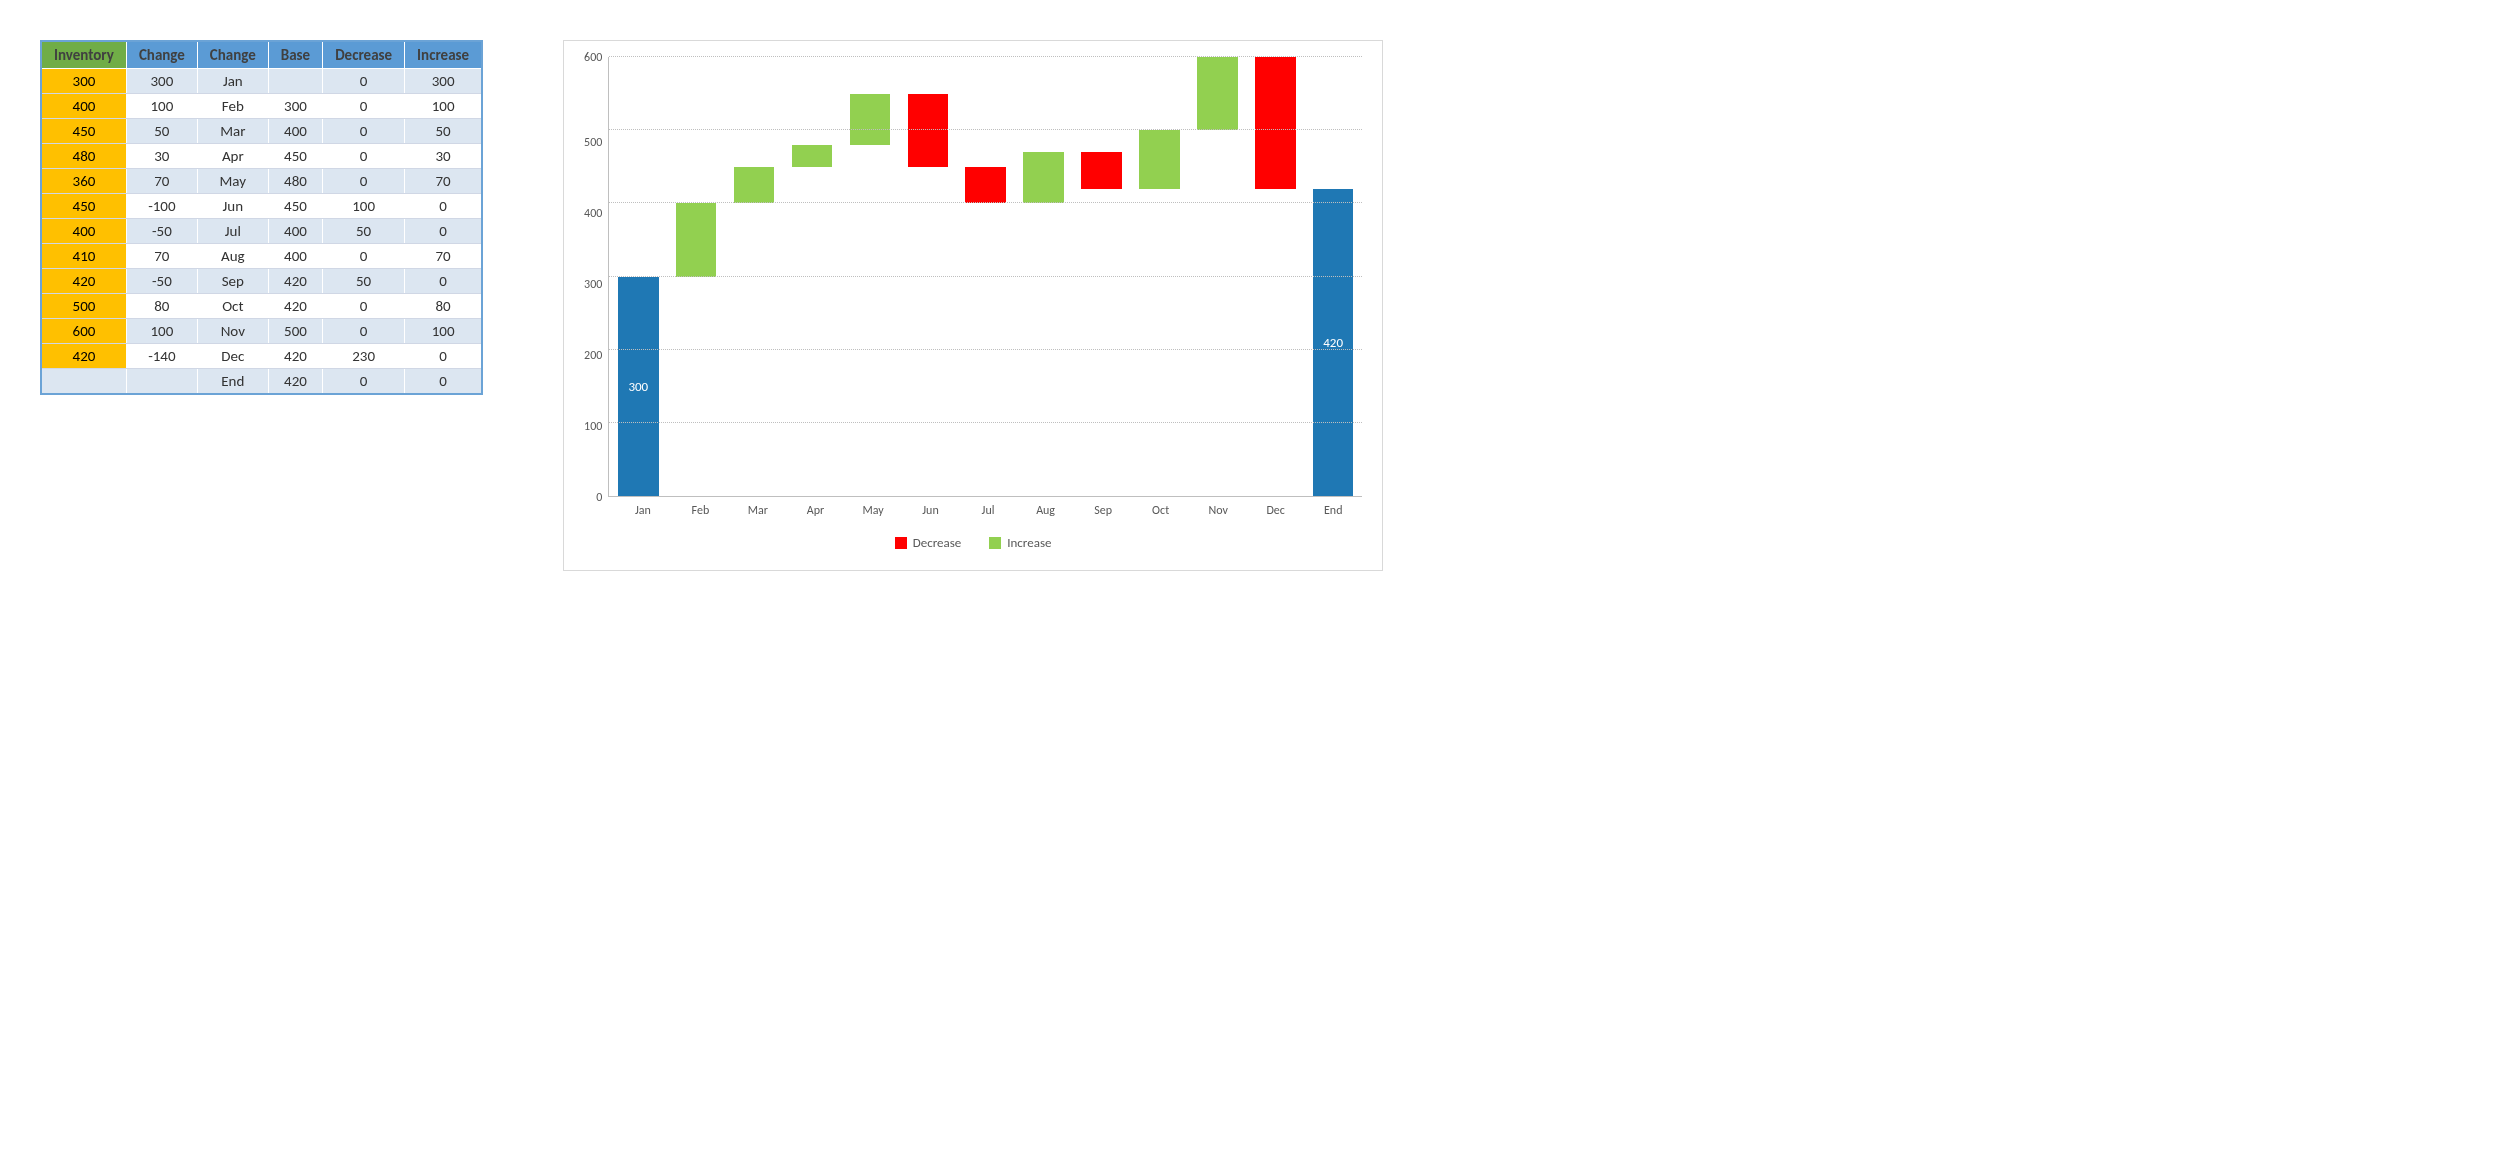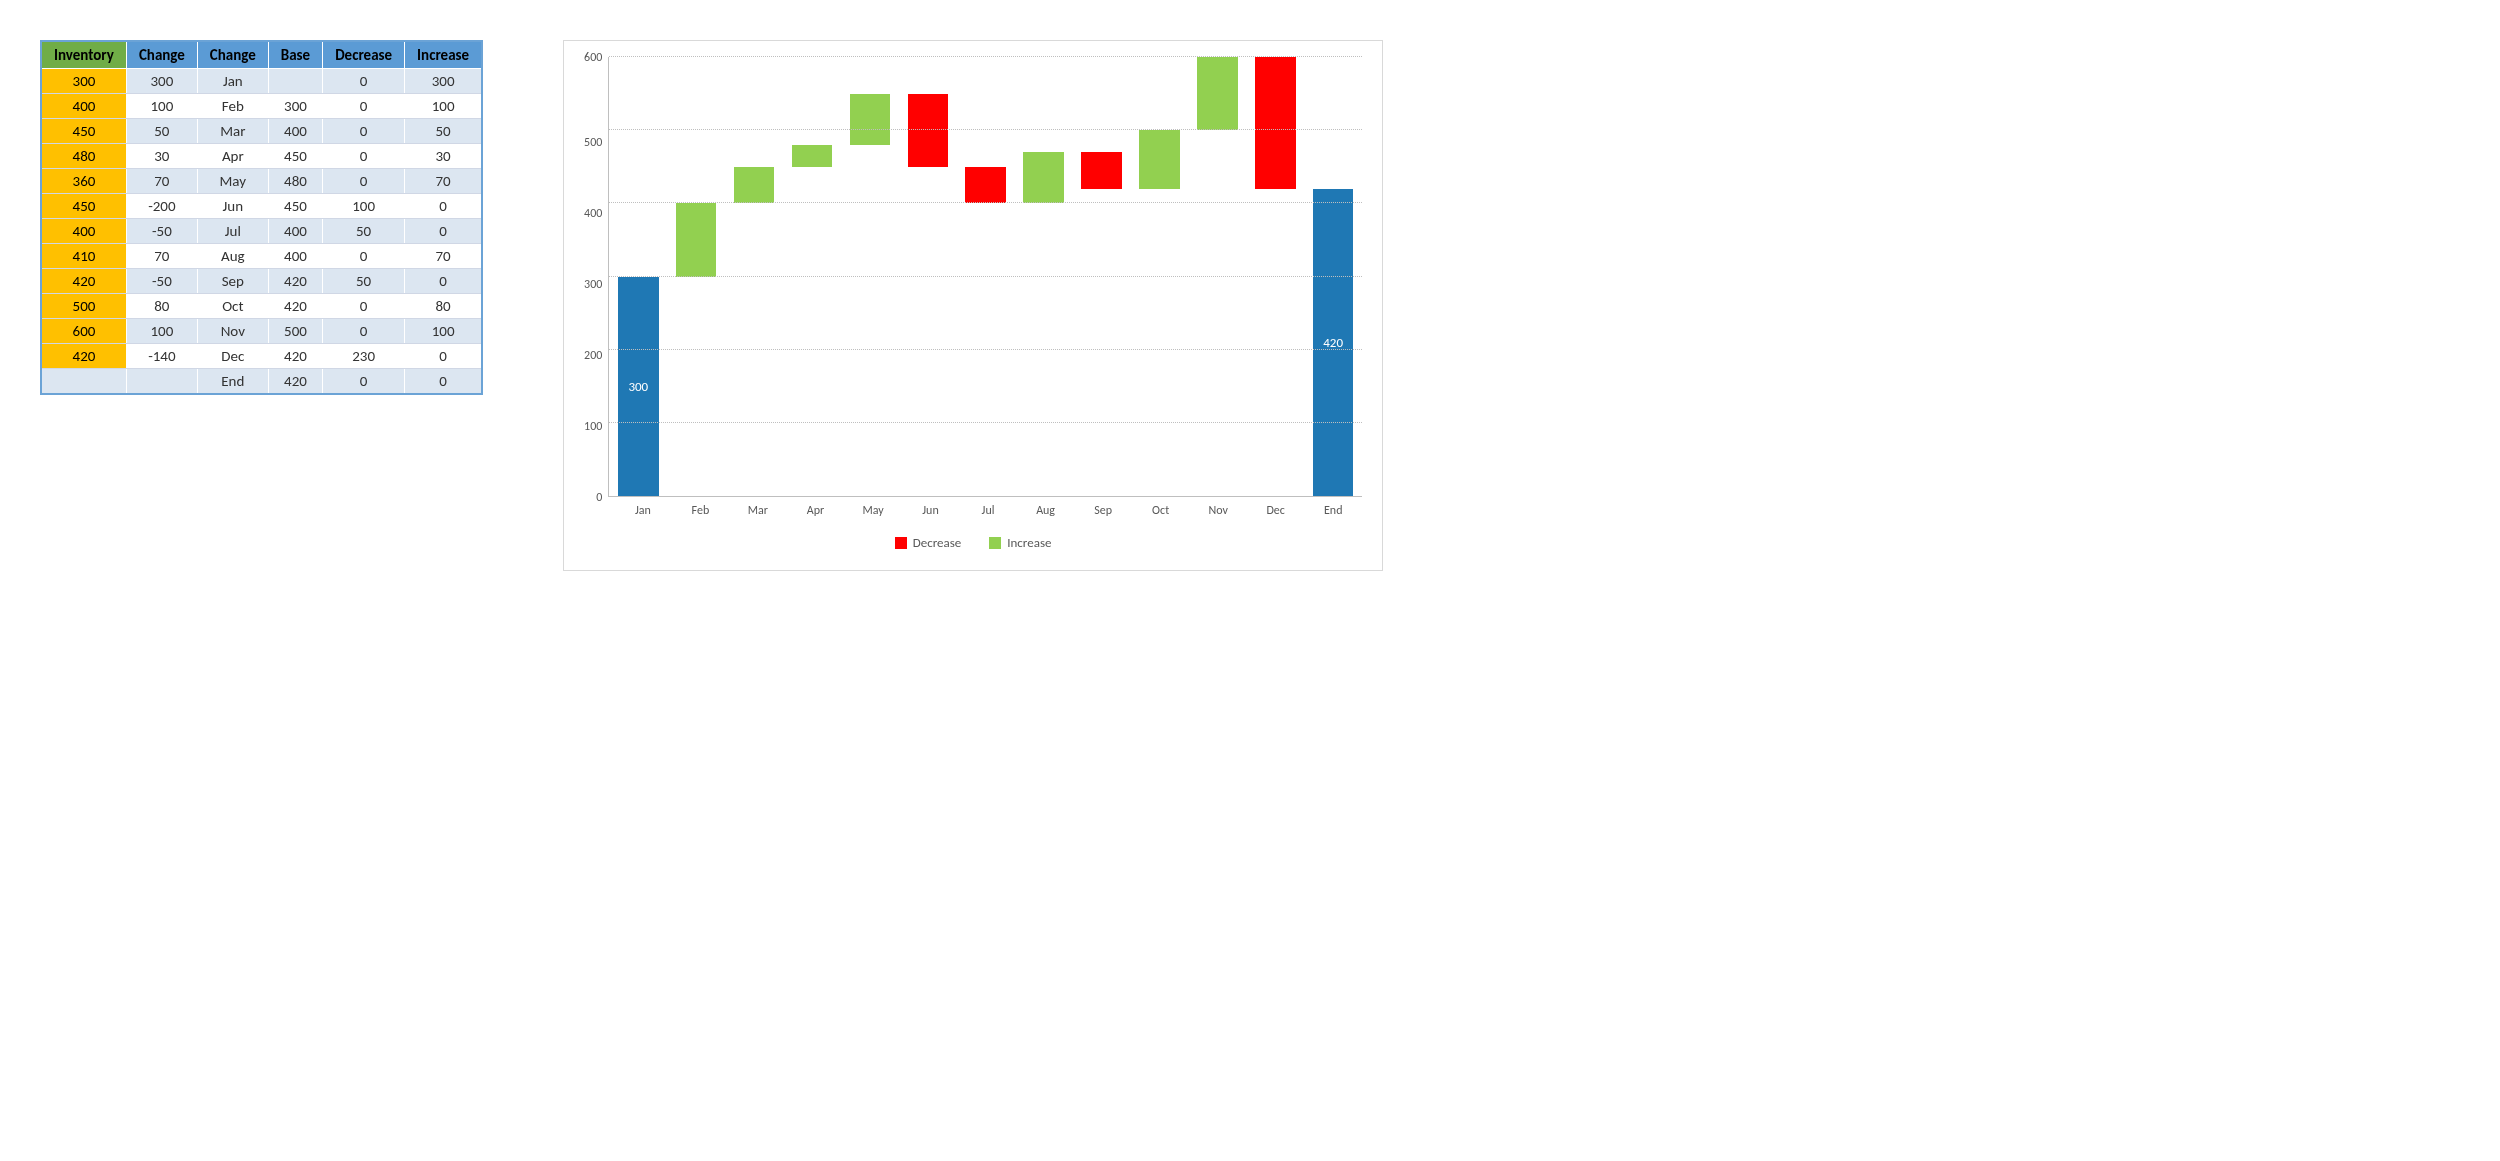--- a/index.html
+++ b/index.html
@@ -24,7 +24,7 @@
   }
   .data-table th {
     background: #5b9bd5;
-    color: #000000;
+    color: #404040;
     font-weight: bold;
     padding: 4px 12px;
     text-align: center;

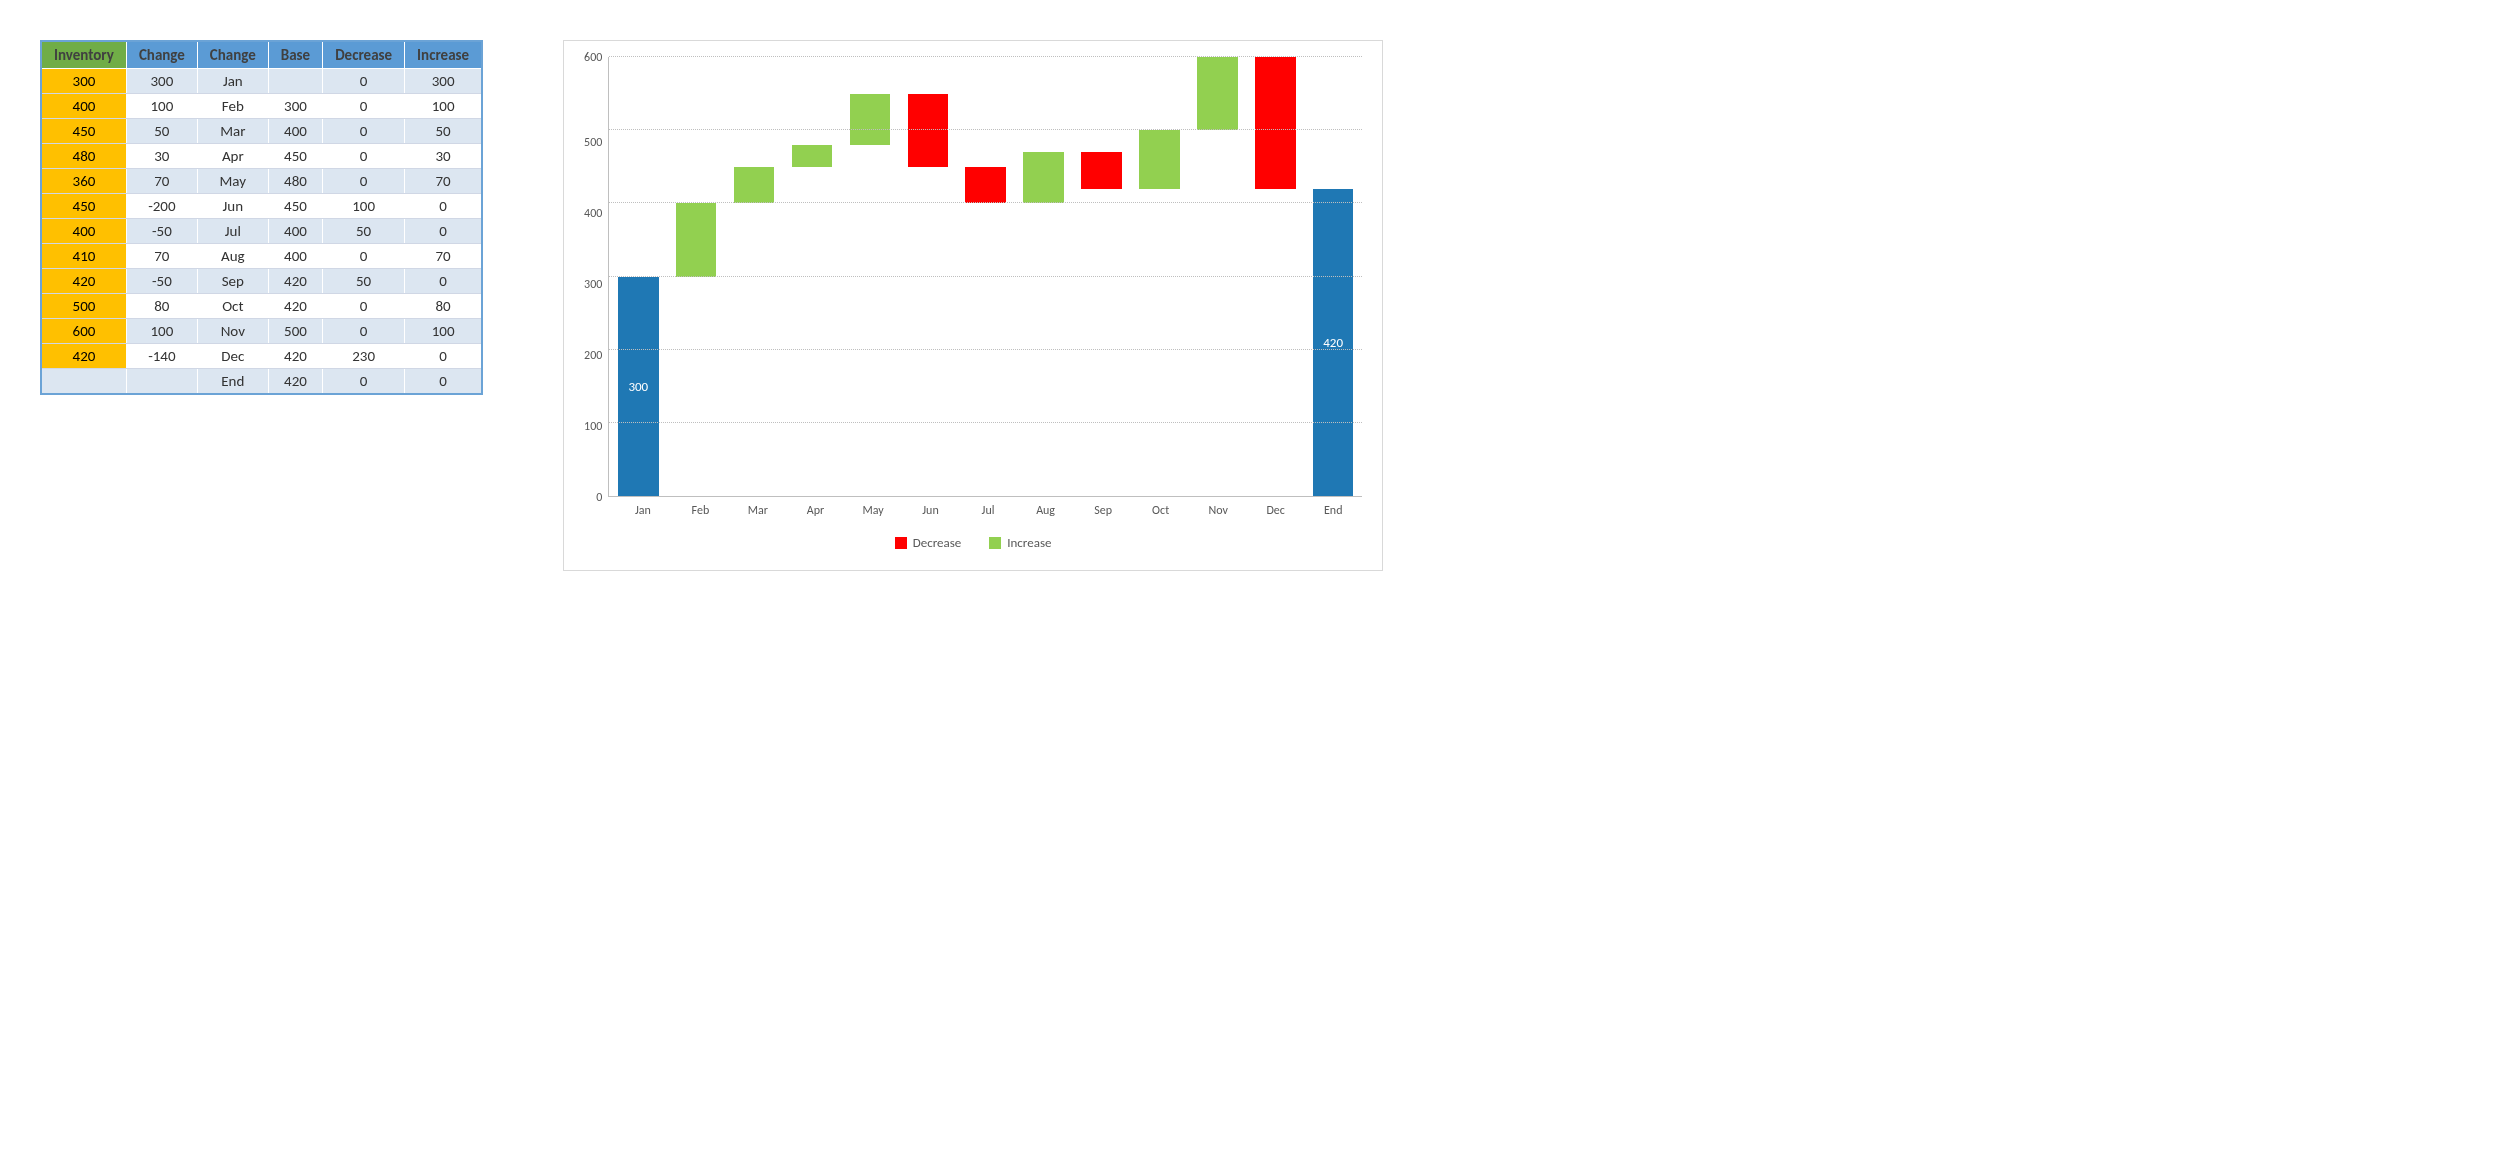--- a/index.html
+++ b/index.html
@@ -198,7 +198,7 @@
         </tr>
         <tr>
           <td class="inv-cell">450</td>
-          <td>-200</td>
+          <td>-100</td>
           <td>Jun</td>
           <td>450</td>
           <td>100</td>

